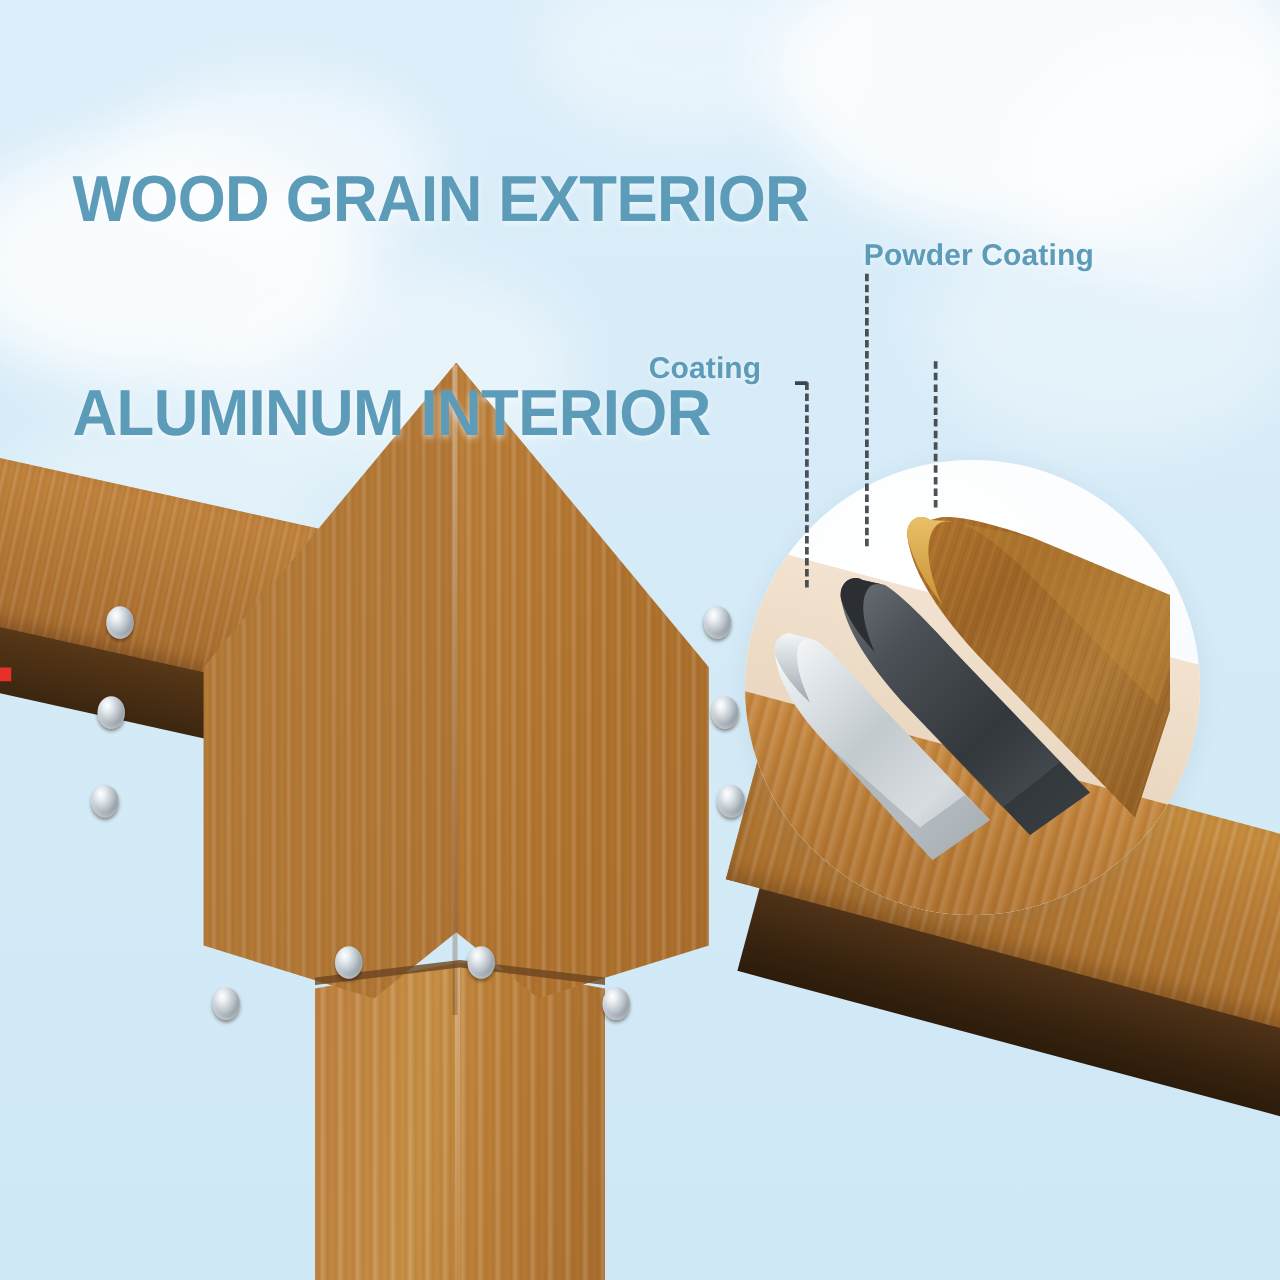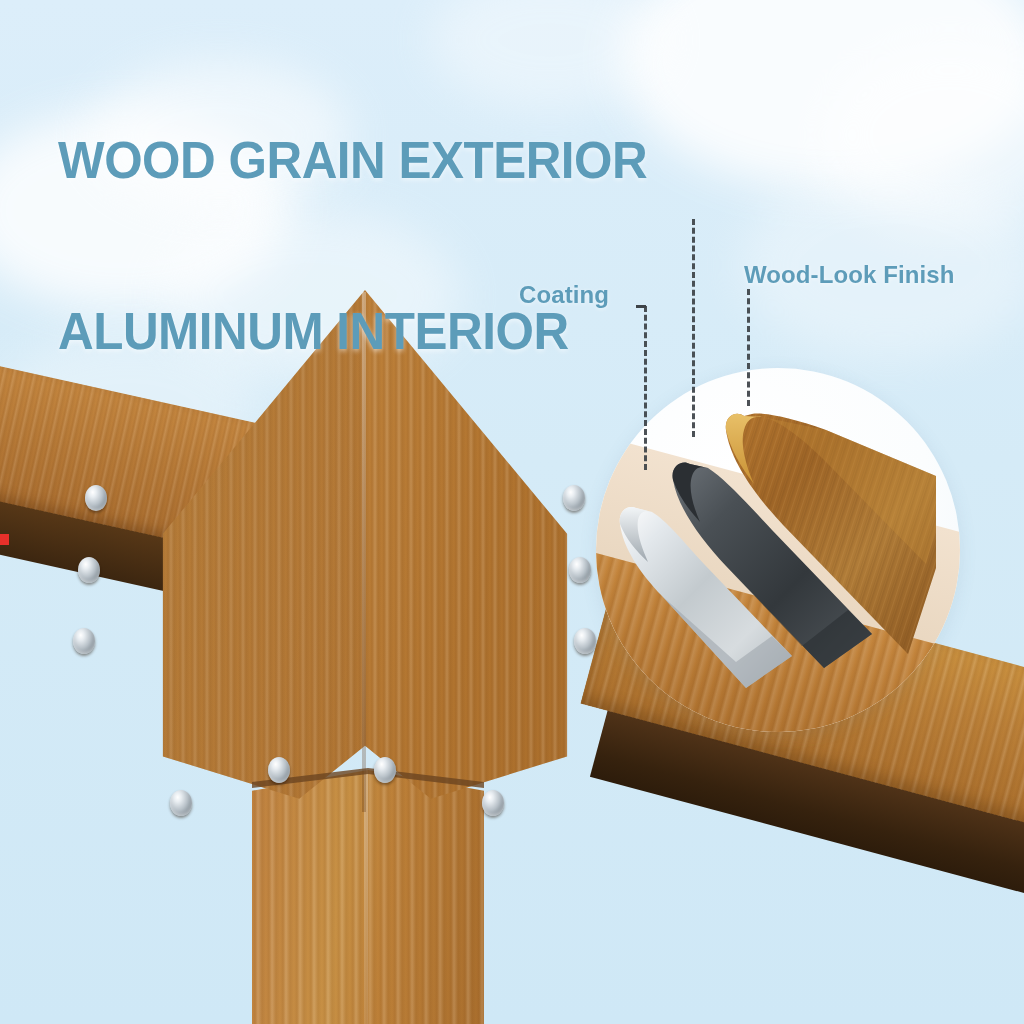--- a/index.html
+++ b/index.html
@@ -325,6 +325,7 @@
   <div class="leader ld-wood"></div>
 
   <div class="label lbl-alum">Coating</div>
+  <div class="label lbl-powder">Powder Coating</div>
   <div class="label lbl-wood">Wood-Look Finish</div>
 
   <div class="headline">

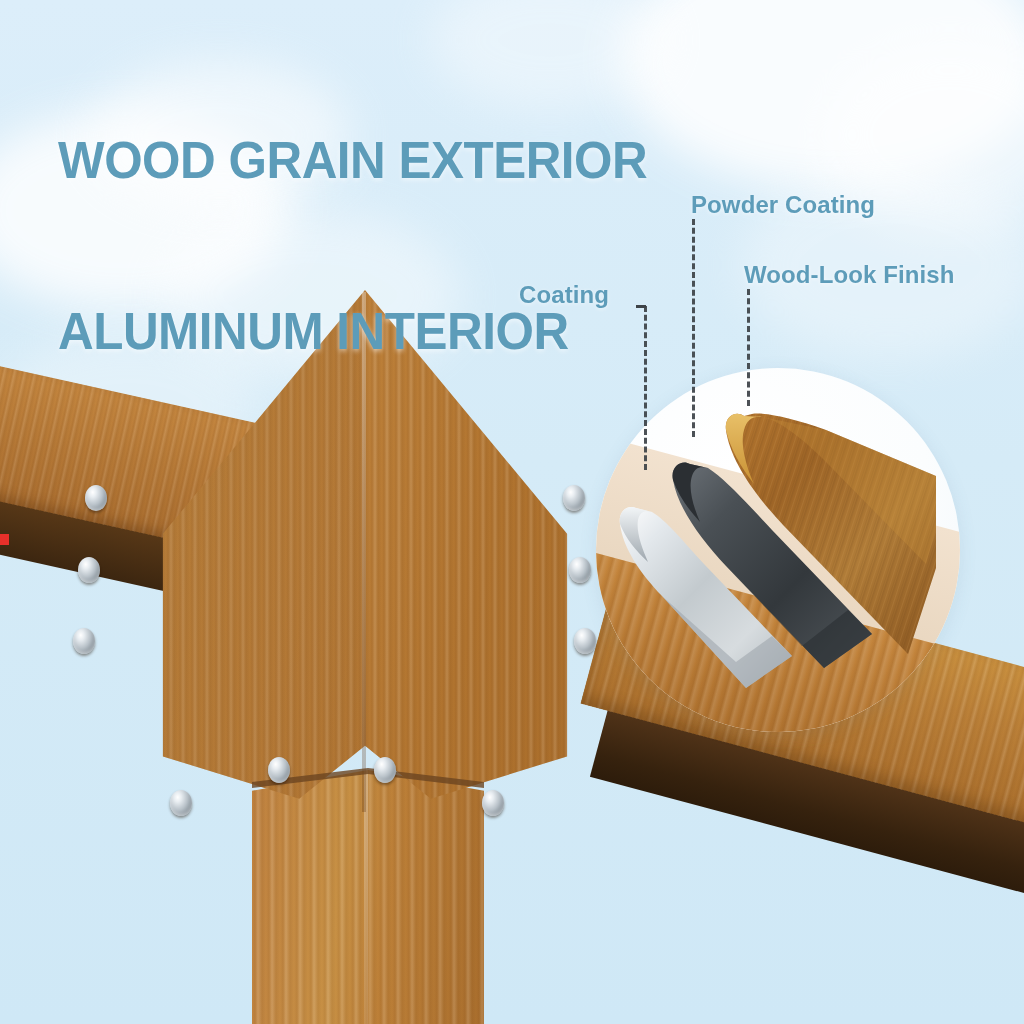--- a/index.html
+++ b/index.html
@@ -326,7 +326,6 @@
 
   <div class="label lbl-alum">Coating</div>
   <div class="label lbl-powder">Powder Coating</div>
-  <div class="label lbl-wood">Wood-Look Finish</div>
 
   <div class="headline">
     <div>WOOD GRAIN EXTERIOR</div>

